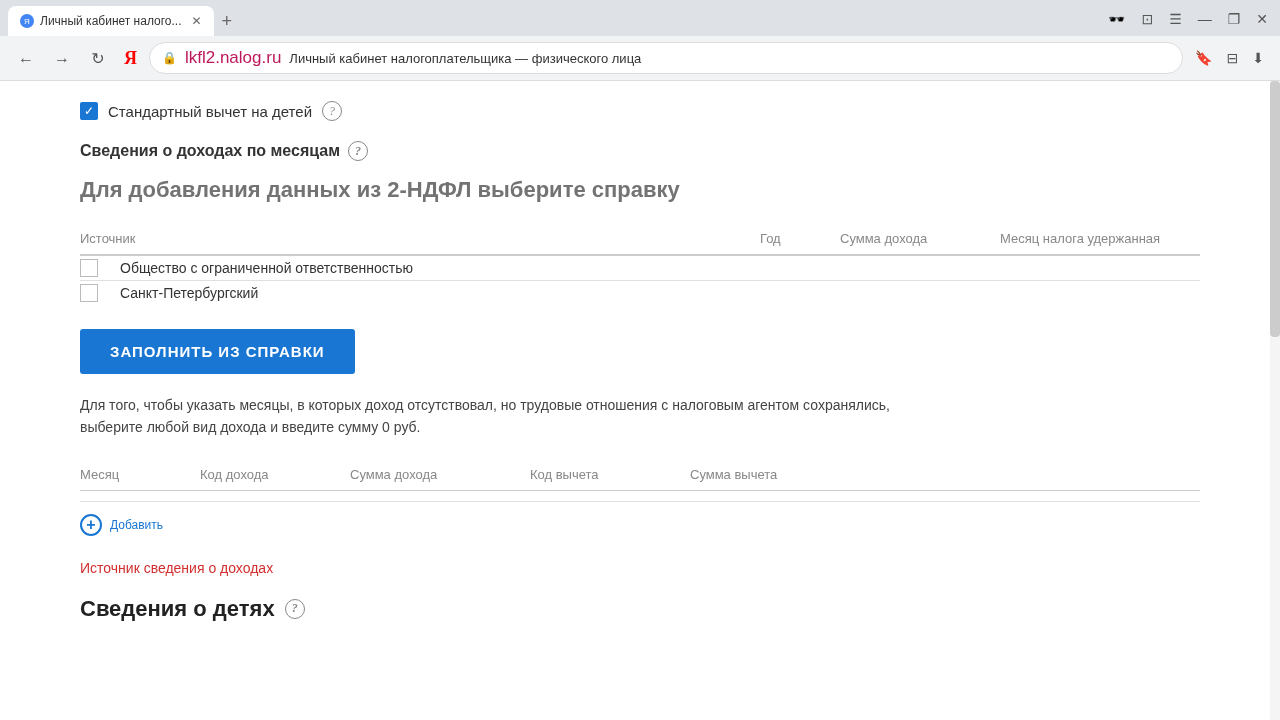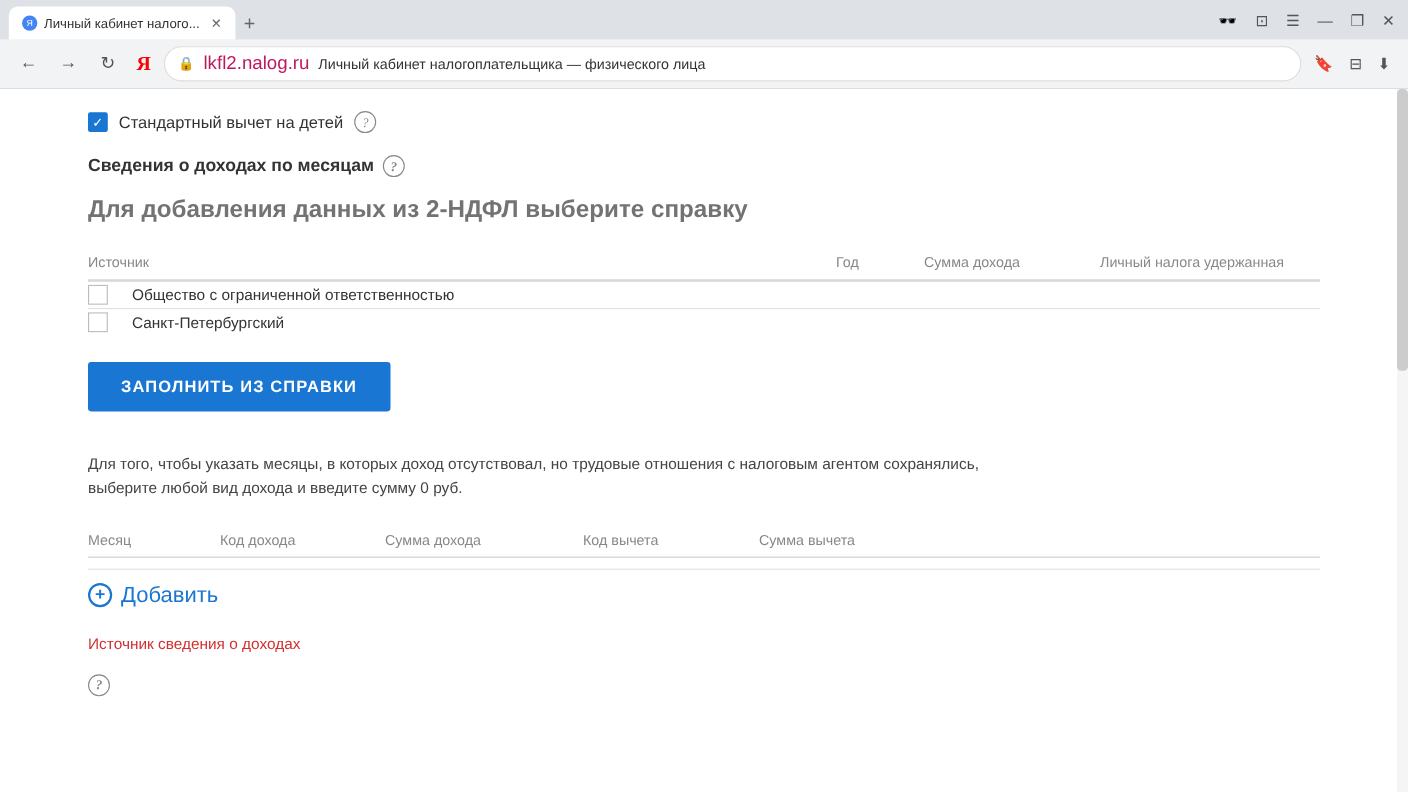--- a/index.html
+++ b/index.html
@@ -447,7 +447,7 @@
       <span>Источник</span>
       <span>Год</span>
       <span>Сумма дохода</span>
-      <span>Личный налога удержанная</span>
+      <span>Месяц налога удержанная</span>
     </div>
 
     

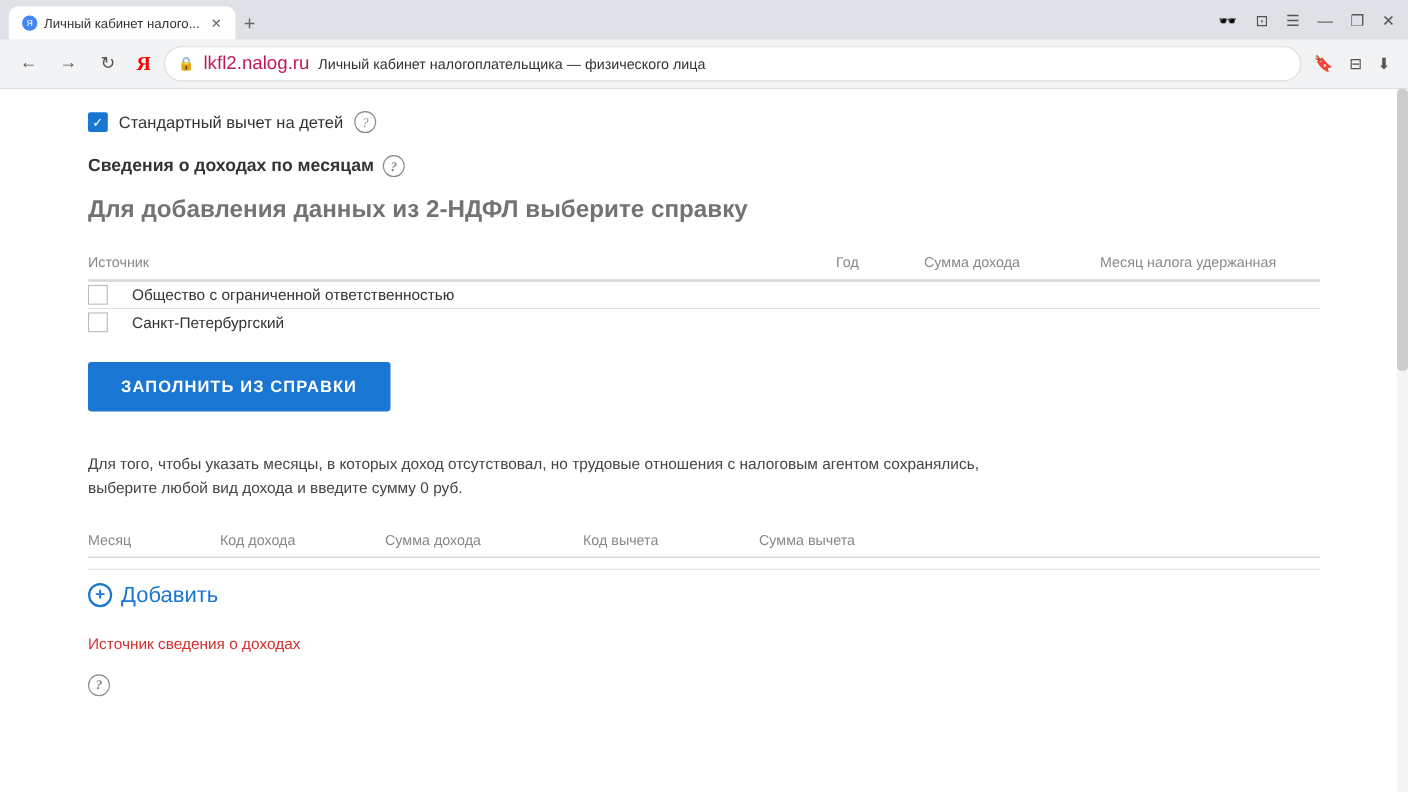--- a/index.html
+++ b/index.html
@@ -297,7 +297,7 @@
       letter-spacing: 1px;
       cursor: pointer;
       border-radius: 3px;
-      margin-bottom: 36px;
+      margin-bottom: 20px;
       text-transform: uppercase;
     }
 

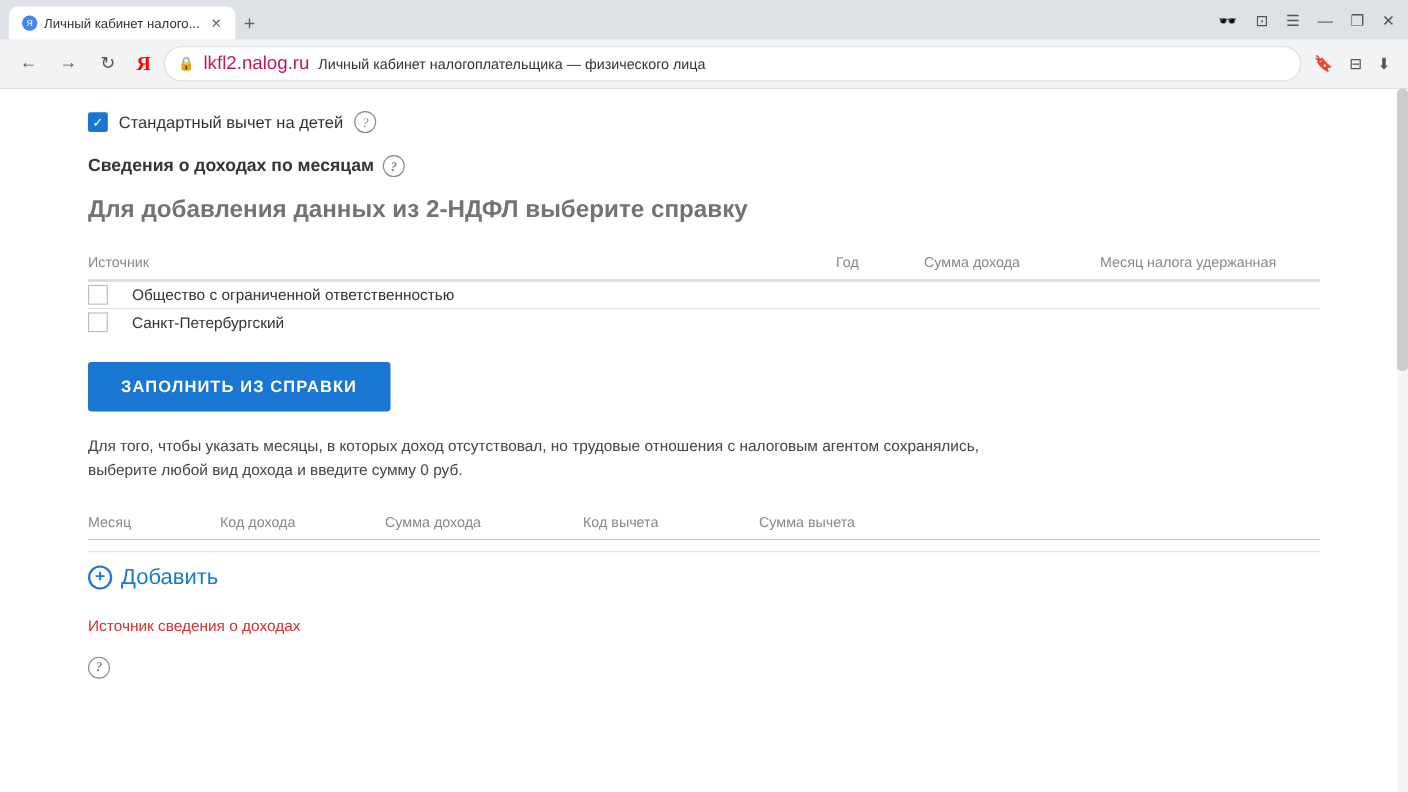--- a/index.html
+++ b/index.html
@@ -343,7 +343,7 @@
     }
     .add-label {
       color: #1976d2;
-      font-size: 20px;
+      font-size: 12px;
     }
 
     

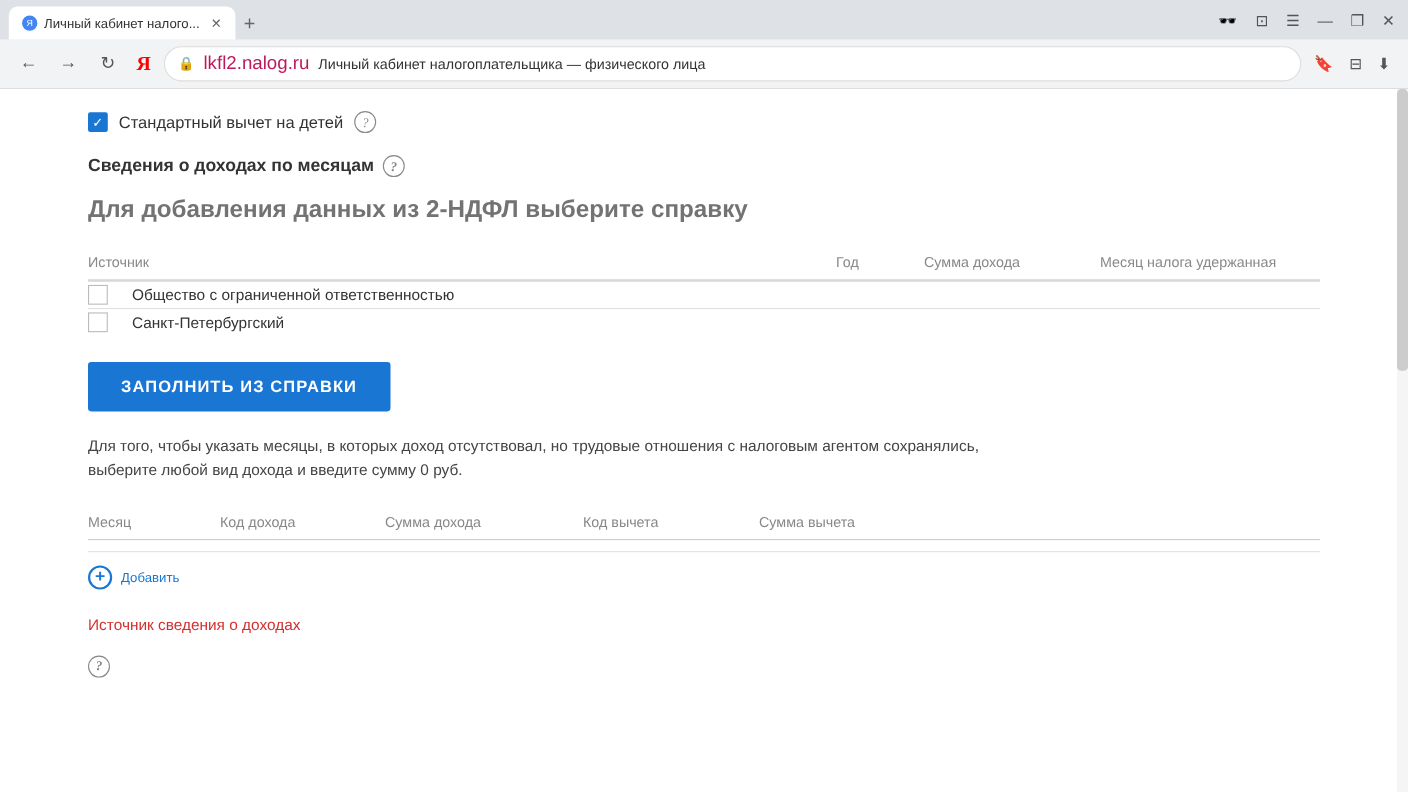--- a/index.html
+++ b/index.html
@@ -491,6 +491,7 @@
 
     
     <div class="children-header">
+      <span>Сведения о детях</span>
       <span class="help-icon">?</span>
     </div>
 

